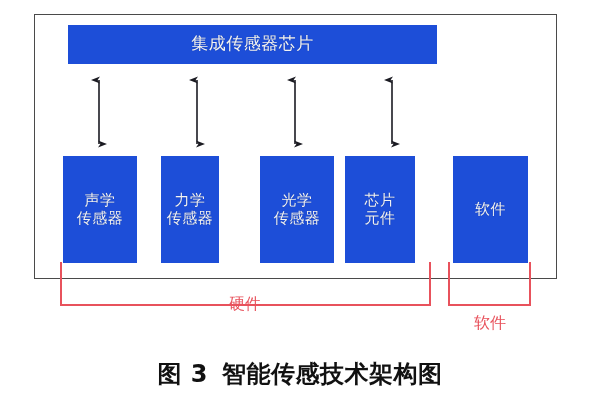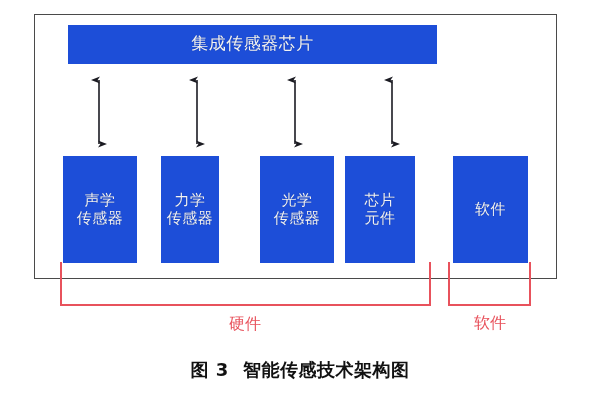--- a/index.html
+++ b/index.html
@@ -115,7 +115,7 @@
   }
   .label-hardware {
     left: 195px;
-    top: 314px;
+    top: 294px;
     width: 100px;
   }
   .label-software {

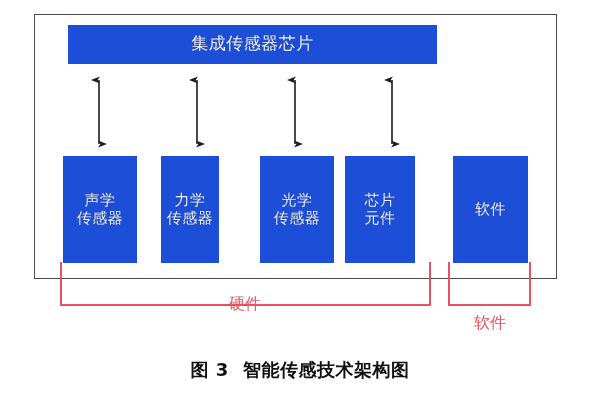--- a/index.html
+++ b/index.html
@@ -132,7 +132,7 @@
     width: 600px;
     text-align: center;
     font-family: "DejaVu Sans", "Liberation Sans", sans-serif;
-    font-size: 18px;
+    font-size: 24px;
     font-weight: bold;
     color: #111111;
     letter-spacing: 0.5px;

